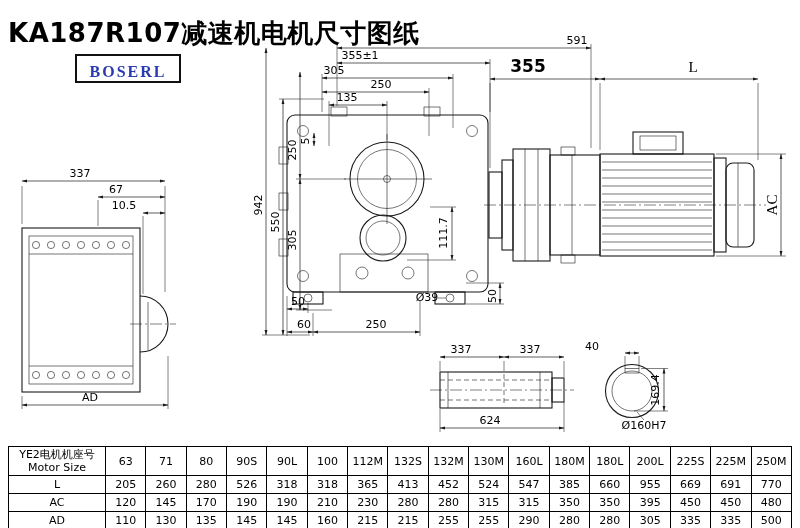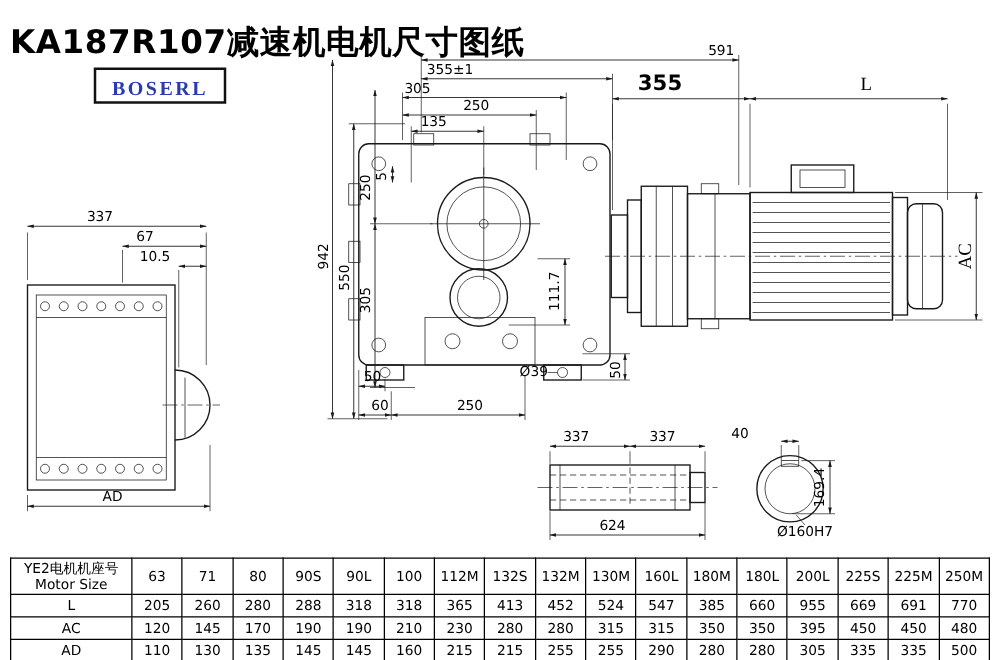--- a/index.html
+++ b/index.html
@@ -285,7 +285,7 @@
         <td>205</td>
         <td>260</td>
         <td>280</td>
-        <td>288</td>
+        <td>526</td>
         <td>318</td>
         <td>318</td>
         <td>365</td>

